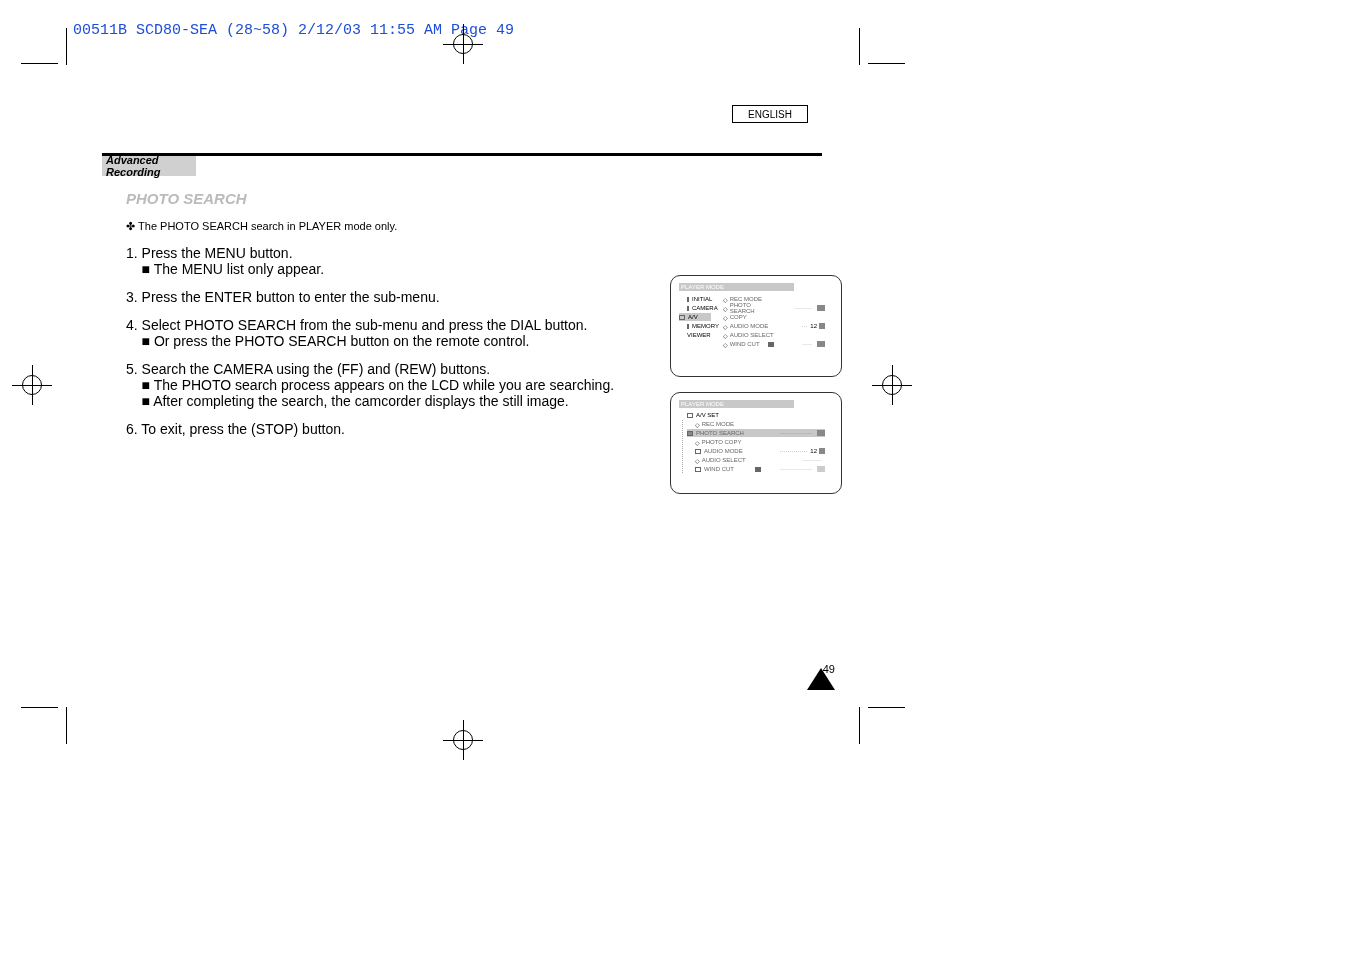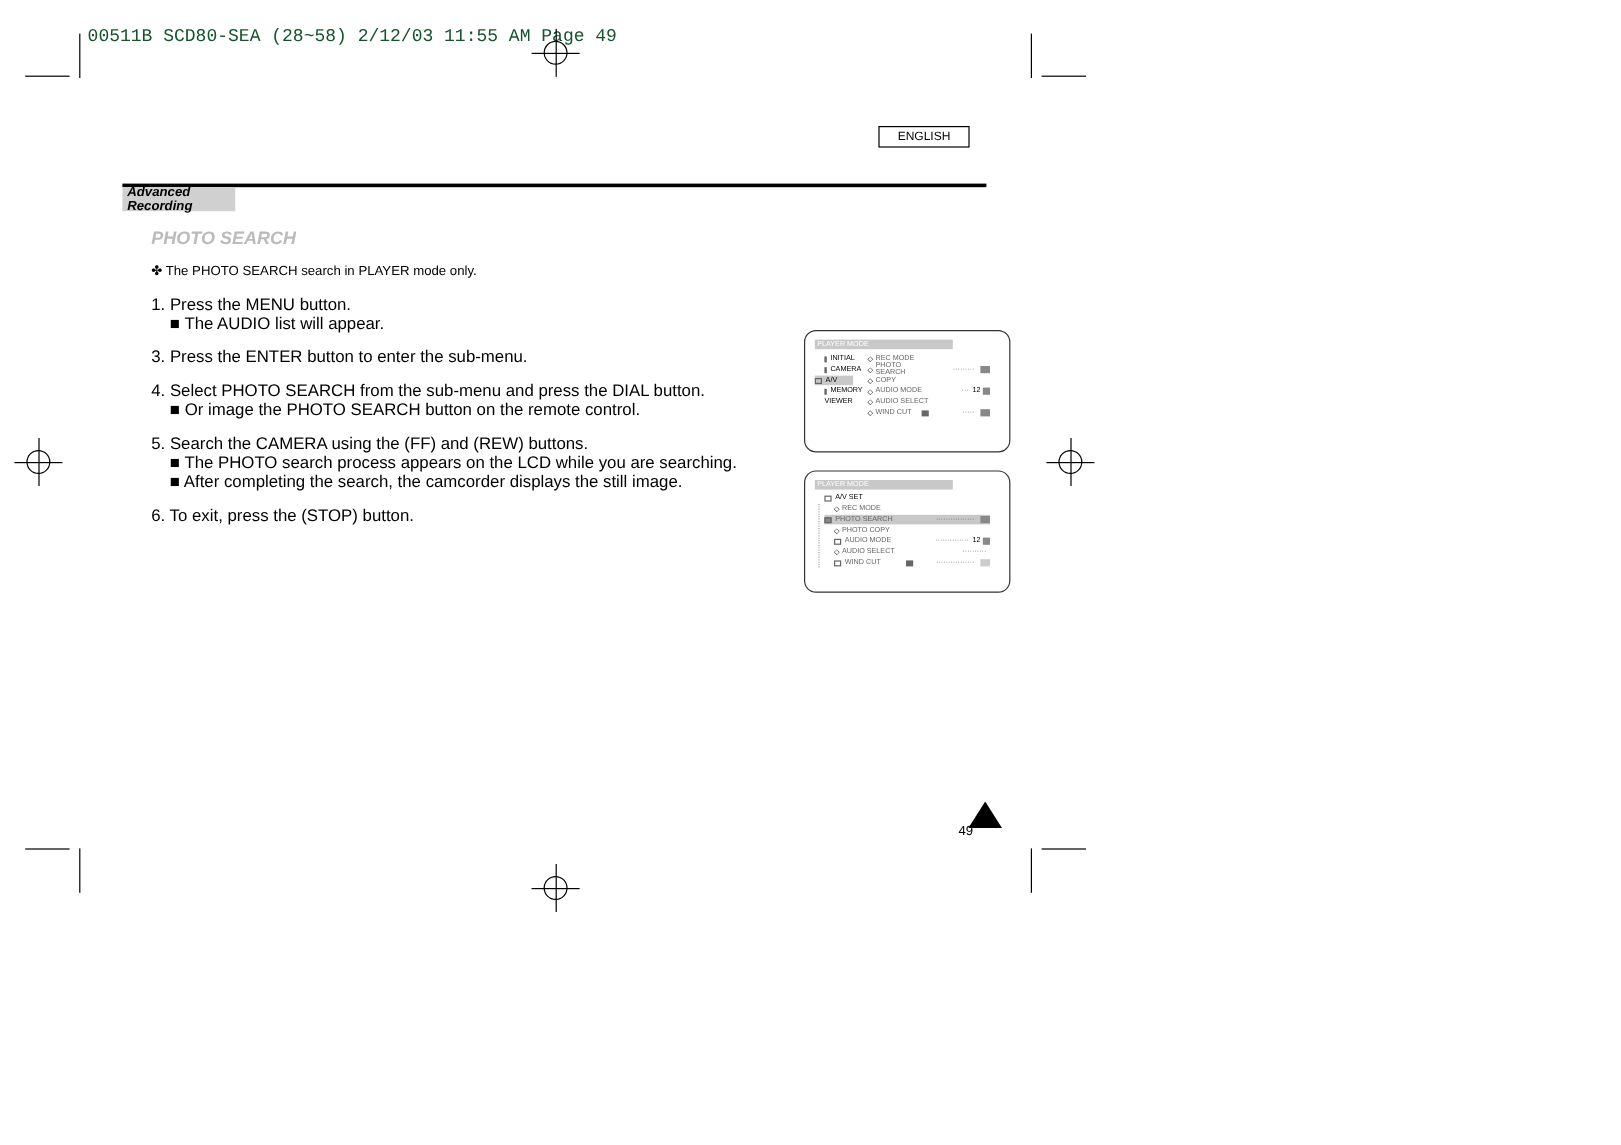--- a/index.html
+++ b/index.html
@@ -17,7 +17,7 @@
       left: 73px;
       font-family: 'Courier New', monospace;
       font-size: 15px;
-      color: #14532d;
+      color: #1d4ed8;
     }
     .crop-line-h { height: 1px; background: #000; position: absolute; }
     .crop-line-v { width: 1px; background: #000; position: absolute; }

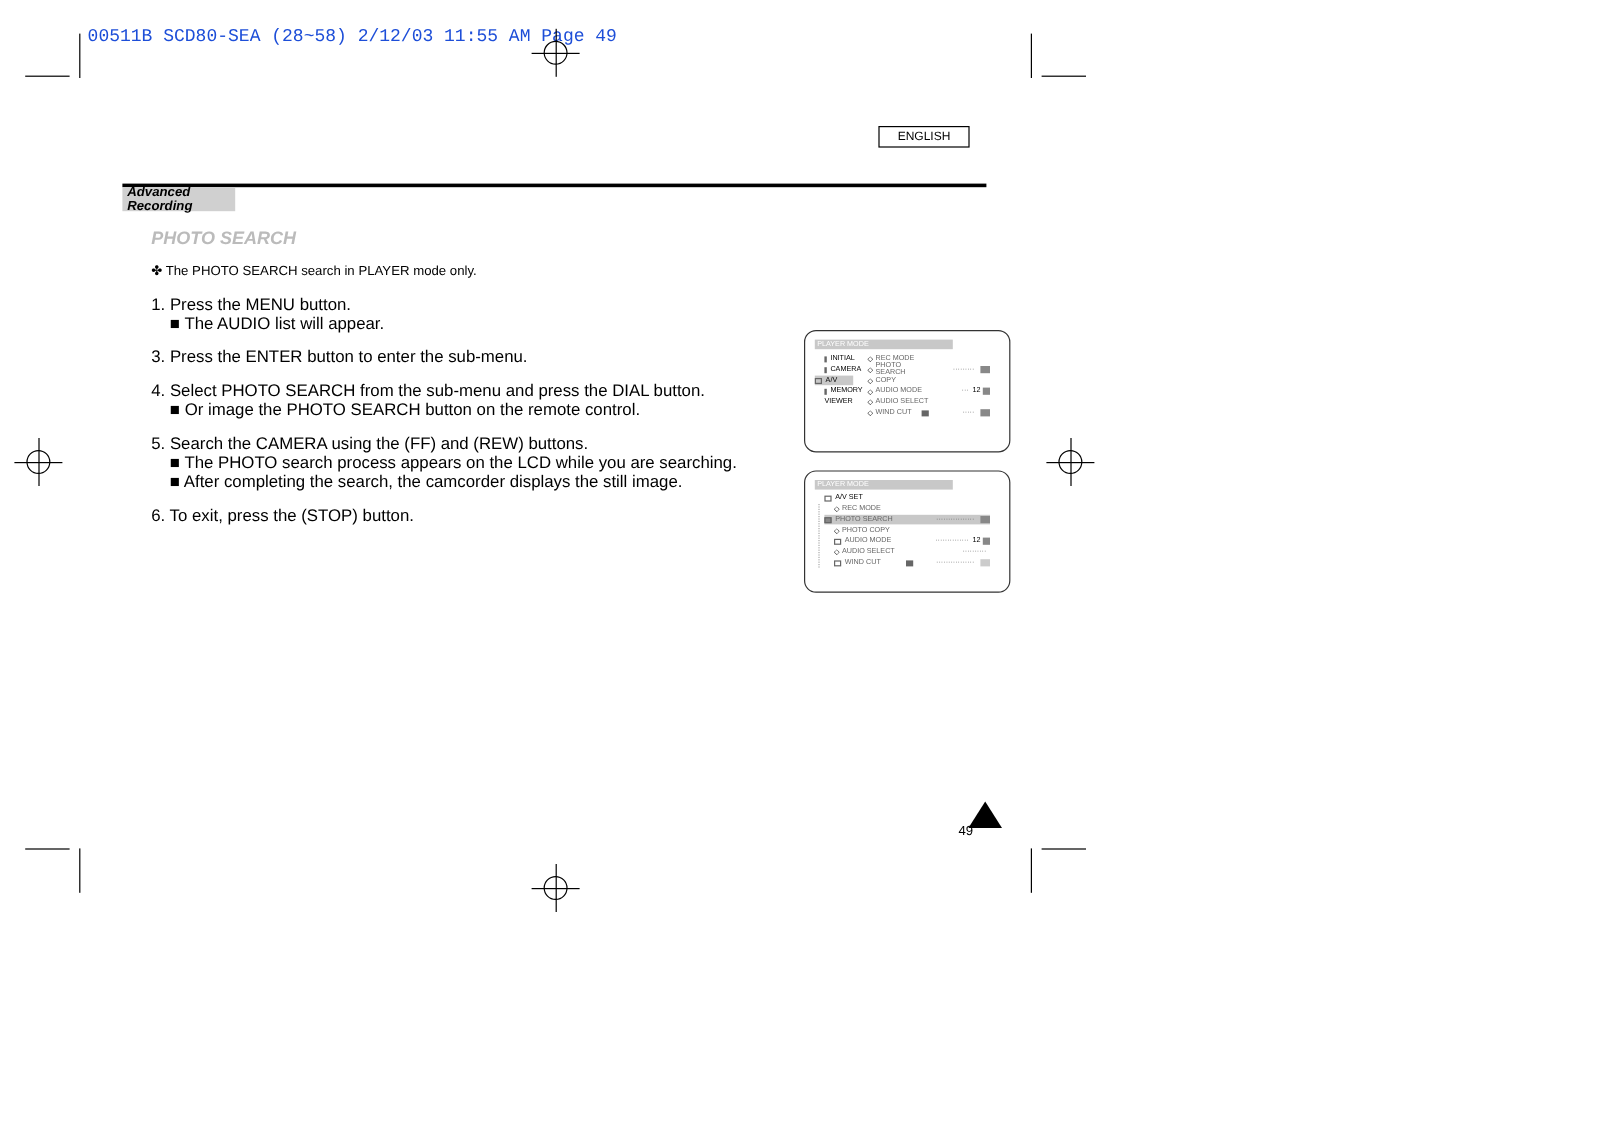--- a/index.html
+++ b/index.html
@@ -186,7 +186,7 @@
 <div class="body-text body-line" style="top:218px;">✤ <span>The PHOTO SEARCH search in PLAYER mode only.</span></div>
 
 <div class="steps" style="top:245px;">
-  <div class="step-row"><span>1.</span> <span>Press the MENU button.</span><br>&nbsp;&nbsp;&nbsp;&nbsp;■ <span>The AUDIO list will appear.</span></div>
+  <div class="step-row"><span>1.</span> <span>Press the MENU button.</span><br>&nbsp;&nbsp;&nbsp;&nbsp;■ <span>The MENU list only appear.</span></div>
   <div class="step-row"><span>3.</span> <span>Press the ENTER button to enter the sub-menu.</span></div>
   <div class="step-row"><span>4.</span> <span>Select PHOTO SEARCH from the sub-menu and press the DIAL button.</span><br>&nbsp;&nbsp;&nbsp;&nbsp;■ <span>Or image the PHOTO SEARCH button on the remote control.</span></div>
   <div class="step-row"><span>5.</span> <span>Search the CAMERA using the    (FF) and    (REW) buttons.</span><br>&nbsp;&nbsp;&nbsp;&nbsp;■ <span>The PHOTO search process appears on the LCD while you are searching.</span><br>&nbsp;&nbsp;&nbsp;&nbsp;■ <span>After completing the search, the camcorder displays the still image.</span></div>

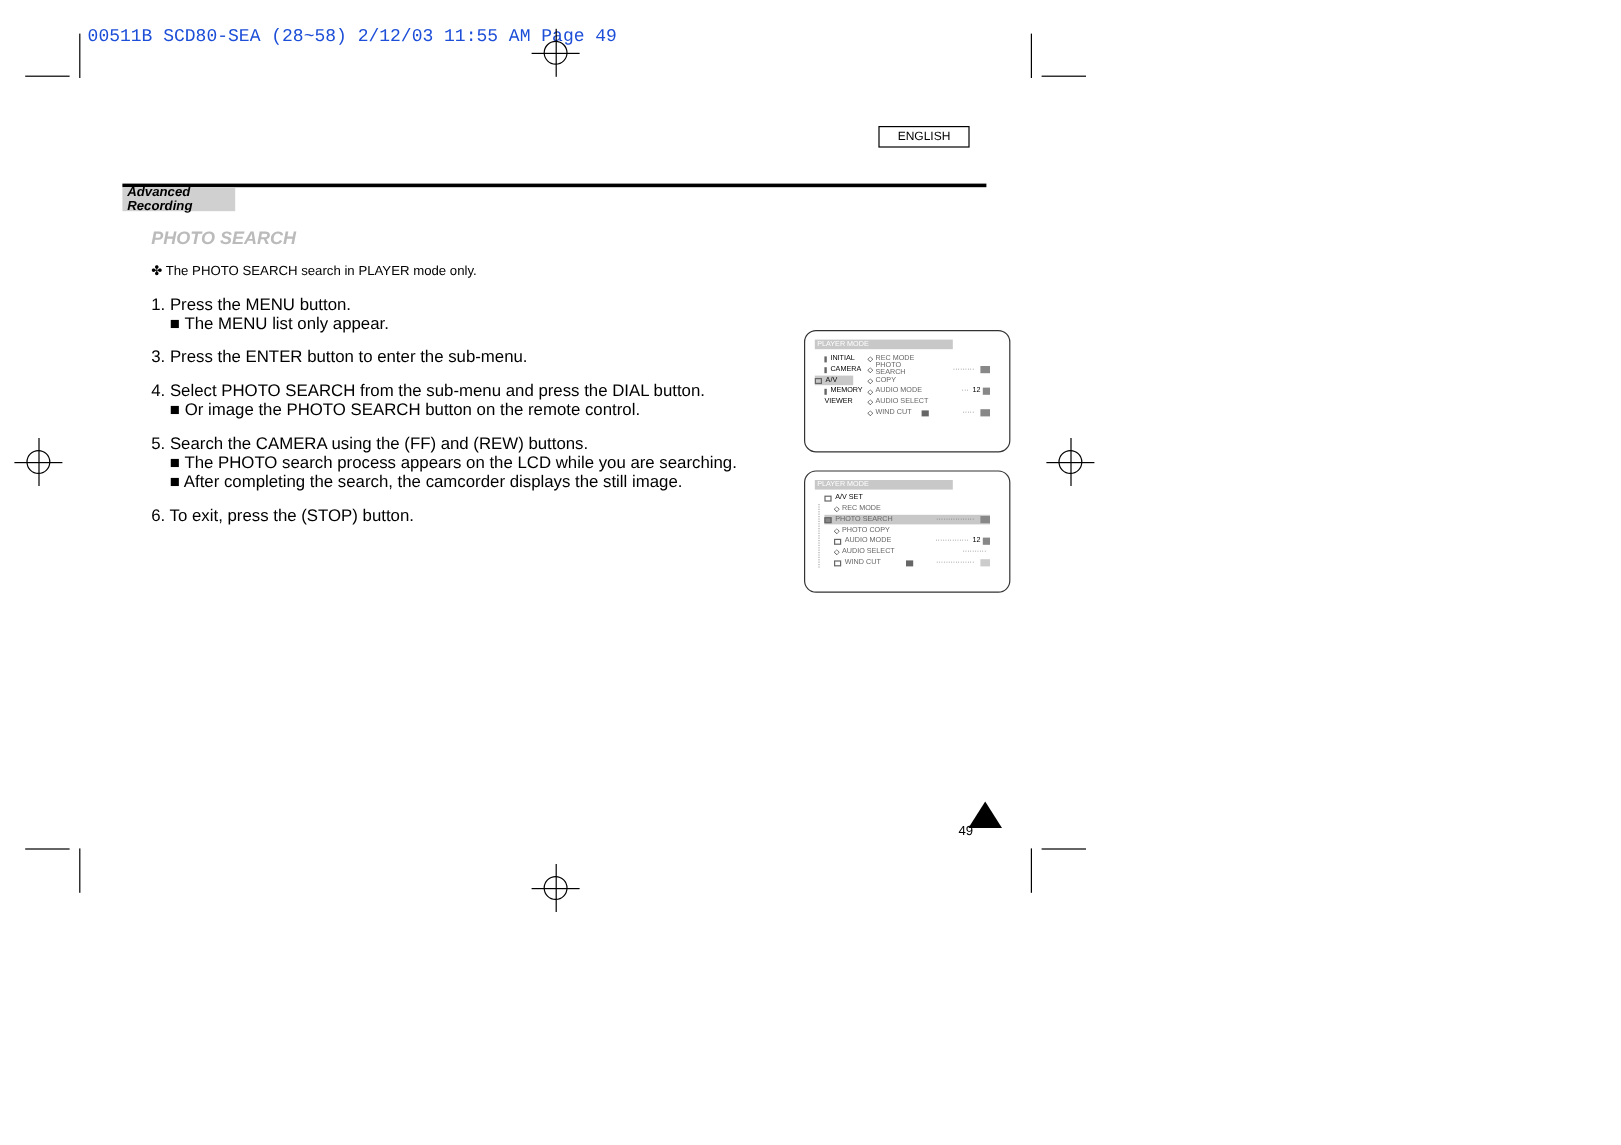--- a/index.html
+++ b/index.html
@@ -188,7 +188,7 @@
 <div class="steps" style="top:245px;">
   <div class="step-row"><span>1.</span> <span>Press the MENU button.</span><br>&nbsp;&nbsp;&nbsp;&nbsp;■ <span>The MENU list only appear.</span></div>
   <div class="step-row"><span>3.</span> <span>Press the ENTER button to enter the sub-menu.</span></div>
-  <div class="step-row"><span>4.</span> <span>Select PHOTO SEARCH from the sub-menu and press the DIAL button.</span><br>&nbsp;&nbsp;&nbsp;&nbsp;■ <span>Or image the PHOTO SEARCH button on the remote control.</span></div>
+  <div class="step-row"><span>4.</span> <span>Select PHOTO SEARCH from the sub-menu and press the DIAL button.</span><br>&nbsp;&nbsp;&nbsp;&nbsp;■ <span>Or press the PHOTO SEARCH button on the remote control.</span></div>
   <div class="step-row"><span>5.</span> <span>Search the CAMERA using the    (FF) and    (REW) buttons.</span><br>&nbsp;&nbsp;&nbsp;&nbsp;■ <span>The PHOTO search process appears on the LCD while you are searching.</span><br>&nbsp;&nbsp;&nbsp;&nbsp;■ <span>After completing the search, the camcorder displays the still image.</span></div>
   <div class="step-row"><span>6.</span> <span>To exit, press the    (STOP) button.</span></div>
 </div>

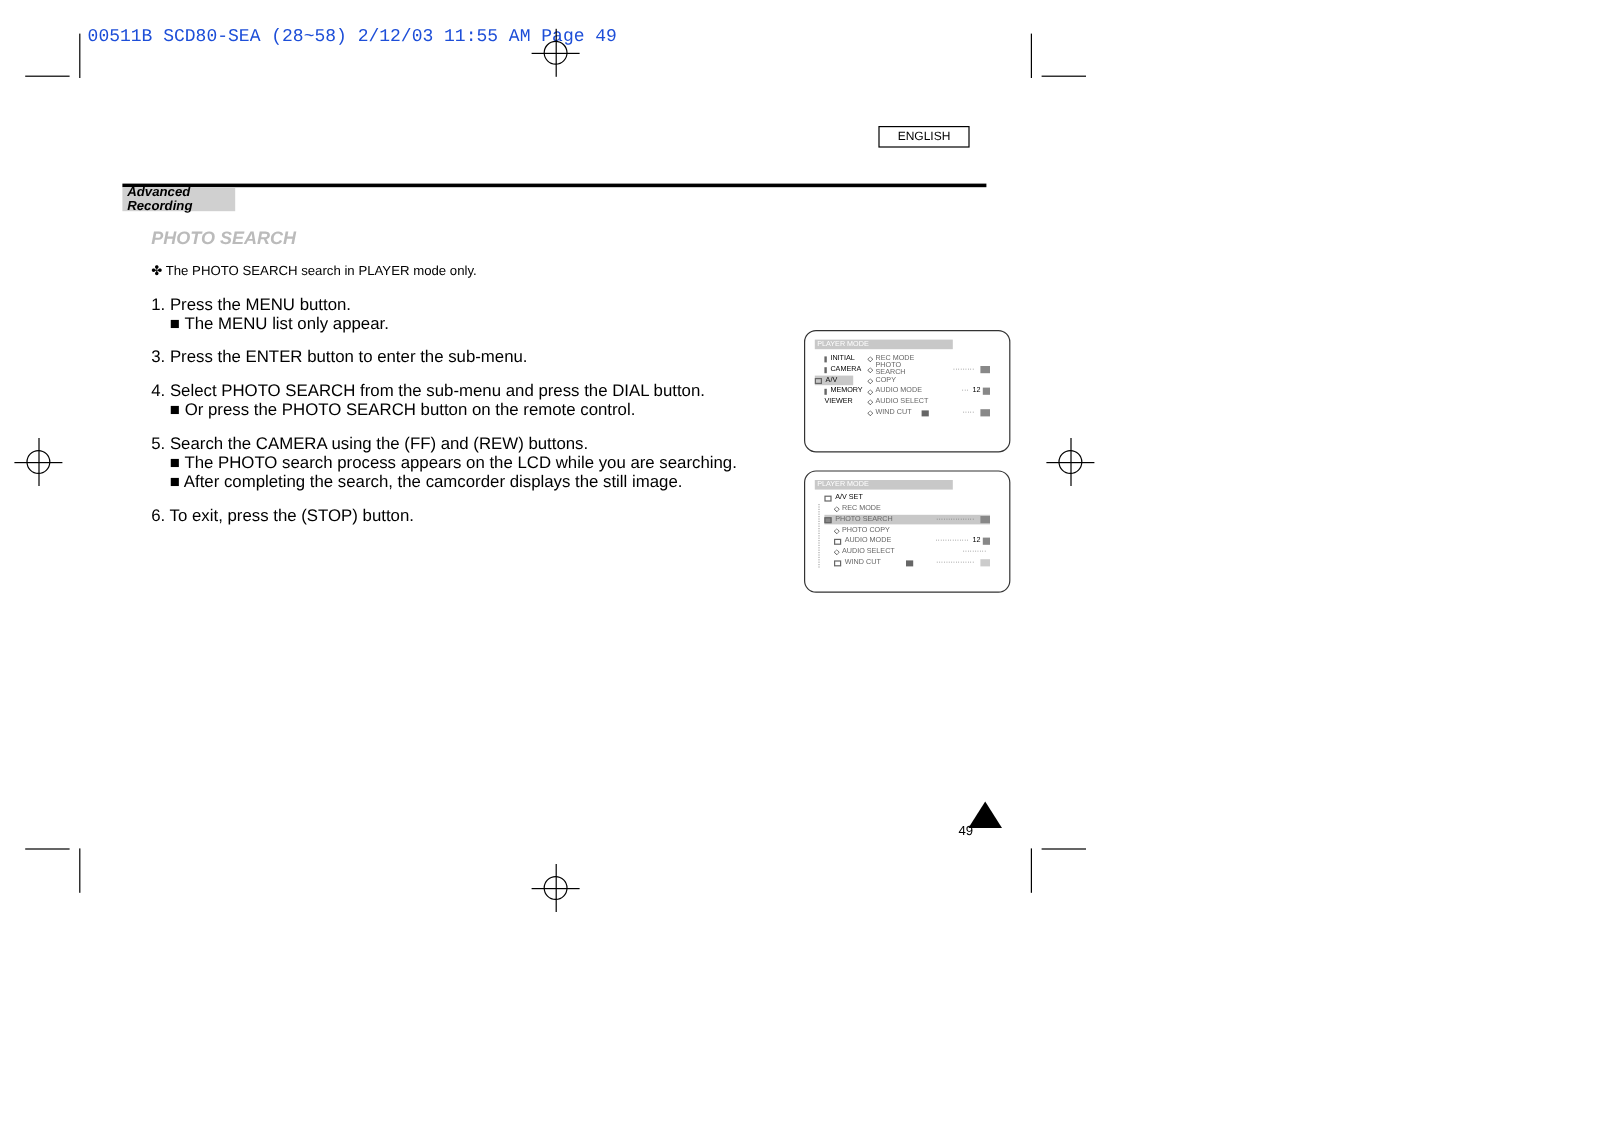--- a/index.html
+++ b/index.html
@@ -124,9 +124,8 @@
     .page-num {
       position: absolute;
       top: 663px;
-      right: 540px;
+      right: 516px;
       font-size: 11px;
-      margin-top: 24px;
     }
     .triangle {
       position: absolute;

